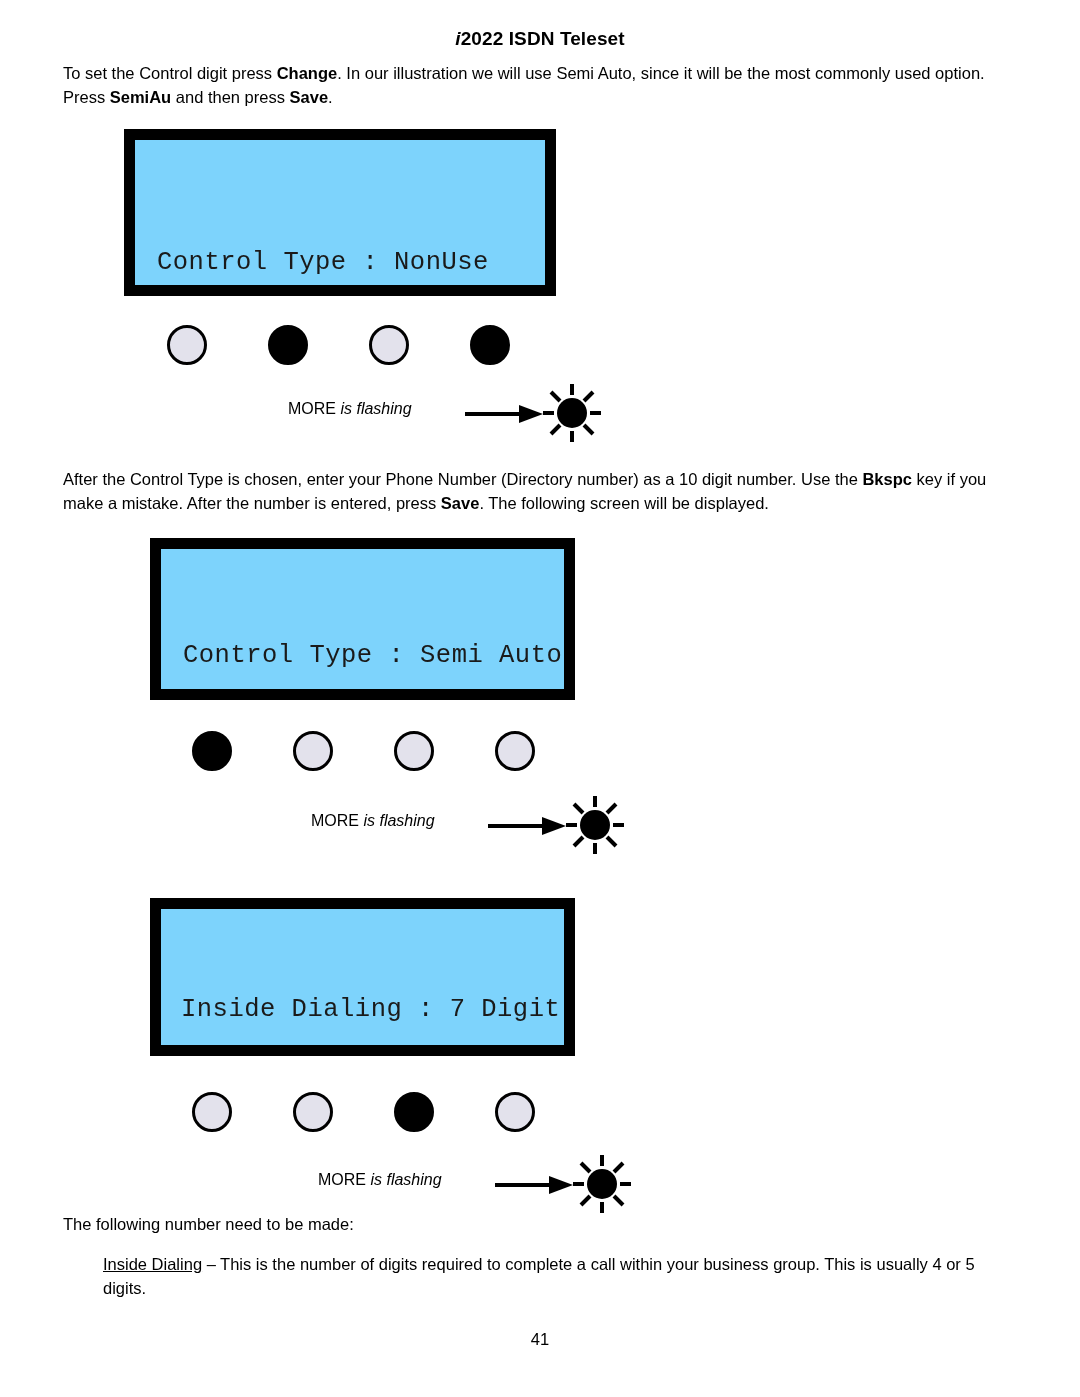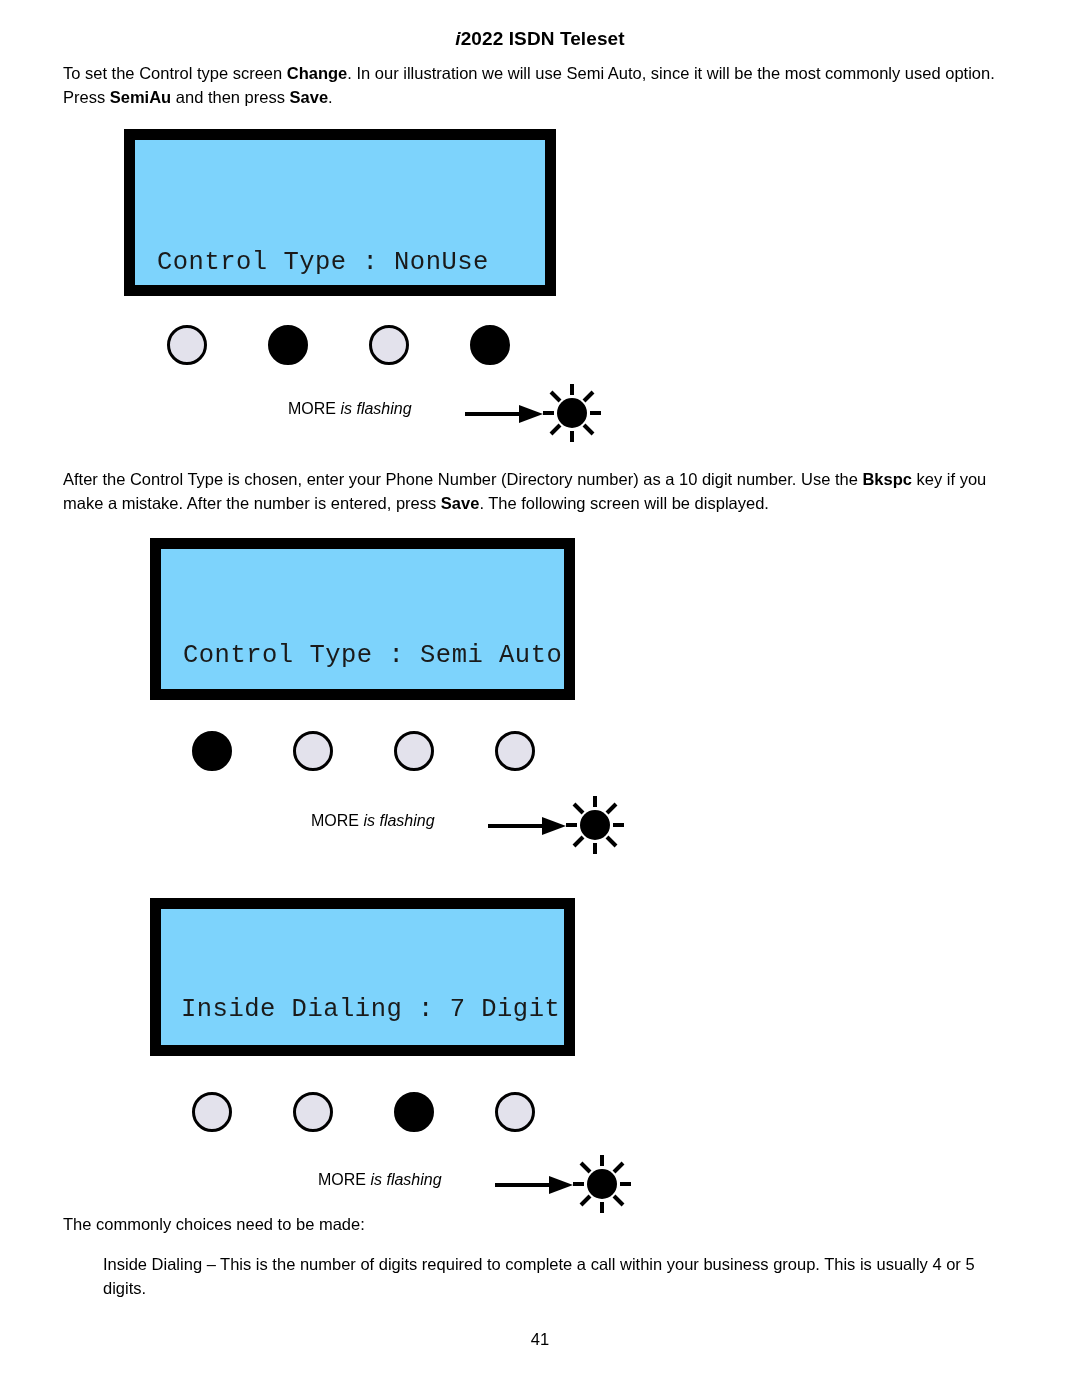--- a/index.html
+++ b/index.html
@@ -162,7 +162,7 @@
   </div>
 
   <div class="para" id="para-intro">
-    <span>To set the Control type screen </span><b>Change</b><span>. In our illustration we will use Semi Auto, since it will be the most commonly used option. Press </span><b>SemiAu</b><span> and then press </span><b>Save</b><span>.</span>
+    <span>To set the Control digit press </span><b>Change</b><span>. In our illustration we will use Semi Auto, since it will be the most commonly used option. Press </span><b>SemiAu</b><span> and then press </span><b>Save</b><span>.</span>
   </div>
 
   <div class="lcd" id="lcd-1">

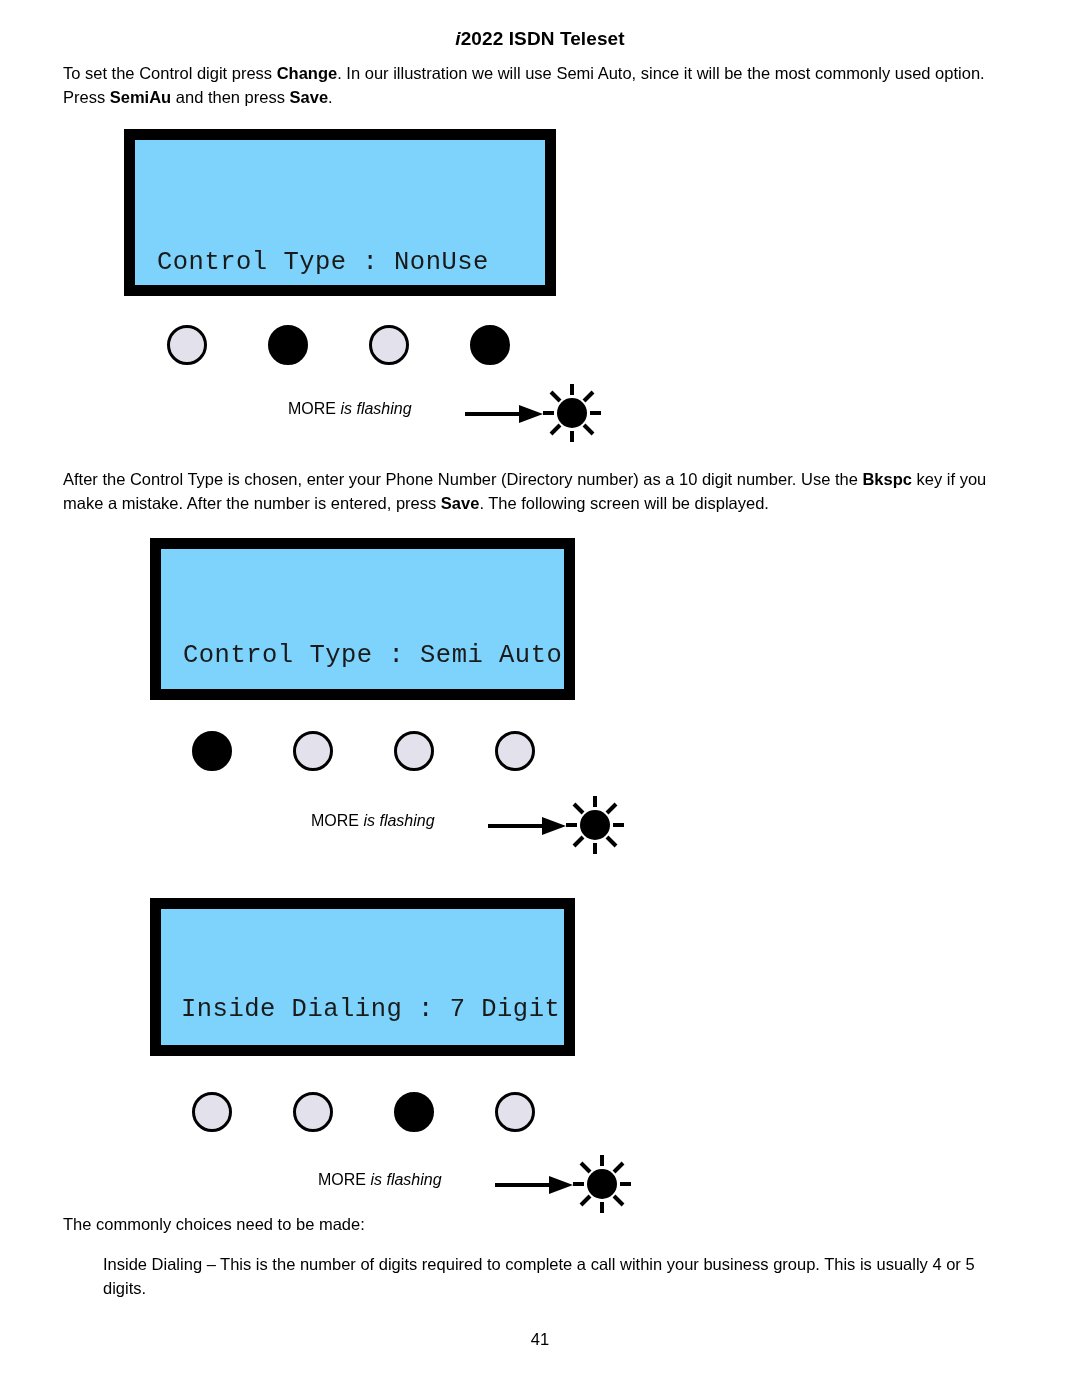--- a/index.html
+++ b/index.html
@@ -279,7 +279,7 @@
     </svg>
   </div>
 
-  <div class="para" id="para-choices">The commonly choices need to be made:</div>
+  <div class="para" id="para-choices">The following number need to be made:</div>
 
   <div class="para" id="para-inside">
     <span class="u">Inside Dialing</span><span> – This is the number of digits required to complete a call within your business group. This is usually 4 or 5 digits.</span>

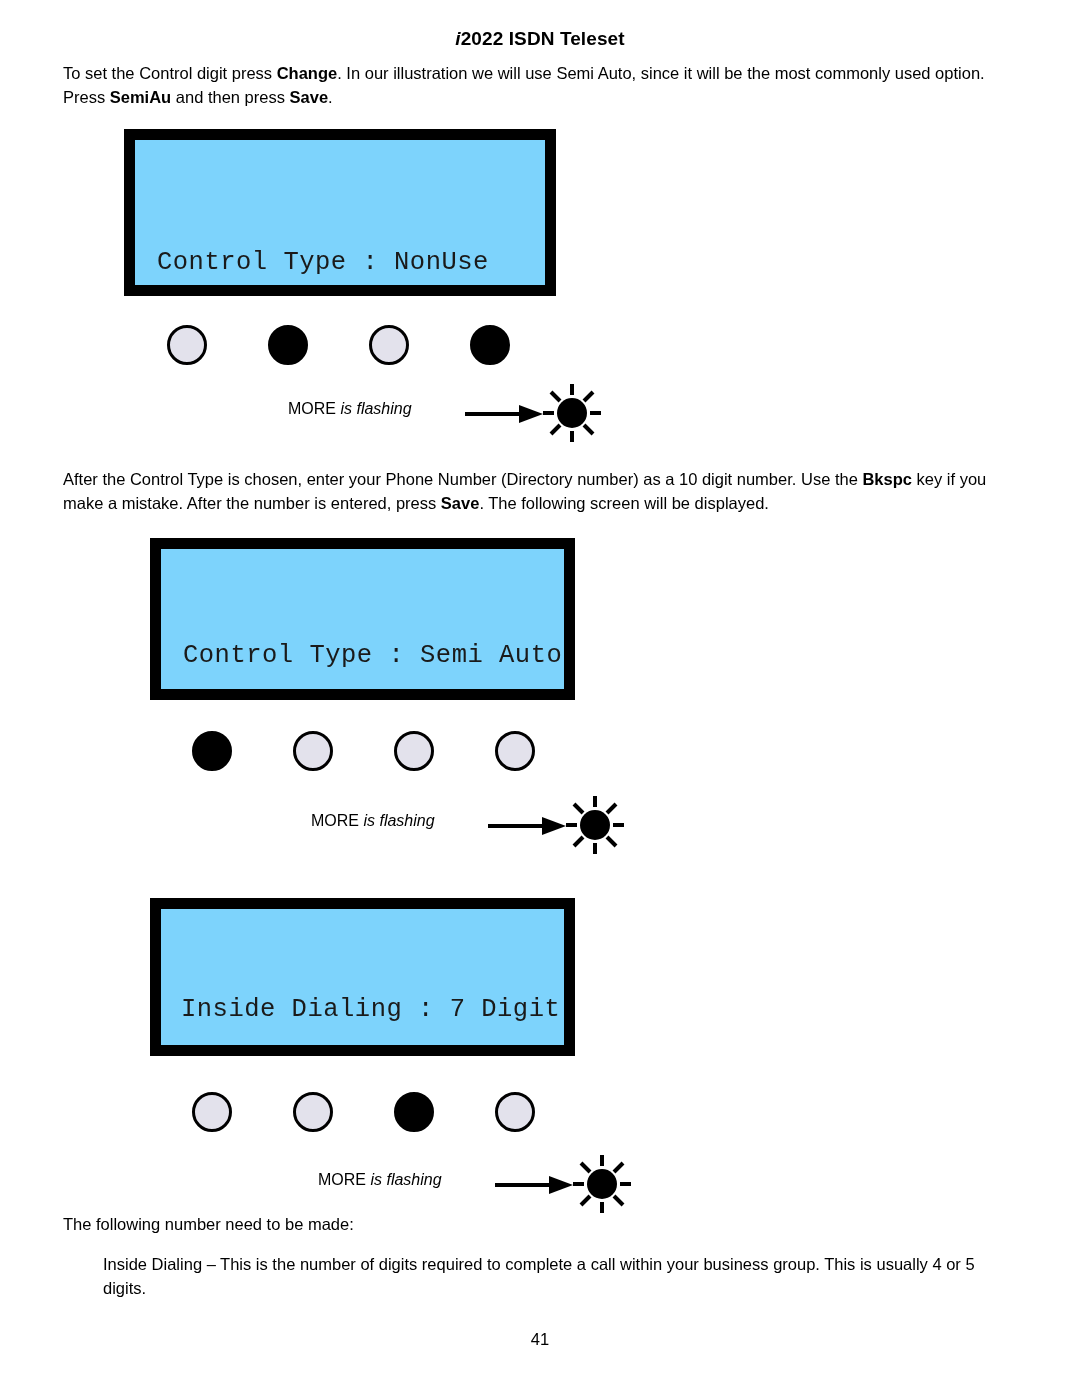--- a/index.html
+++ b/index.html
@@ -47,7 +47,7 @@
     text-align: left;
   }
   .para b { font-weight: bold; }
-  .para .u { }
+  .para .u { text-decoration: underline; }
 
   #para-intro   { left: 63px; top: 61px;   width: 950px; }
   #para-phone   { left: 63px; top: 467px;  width: 955px; }

